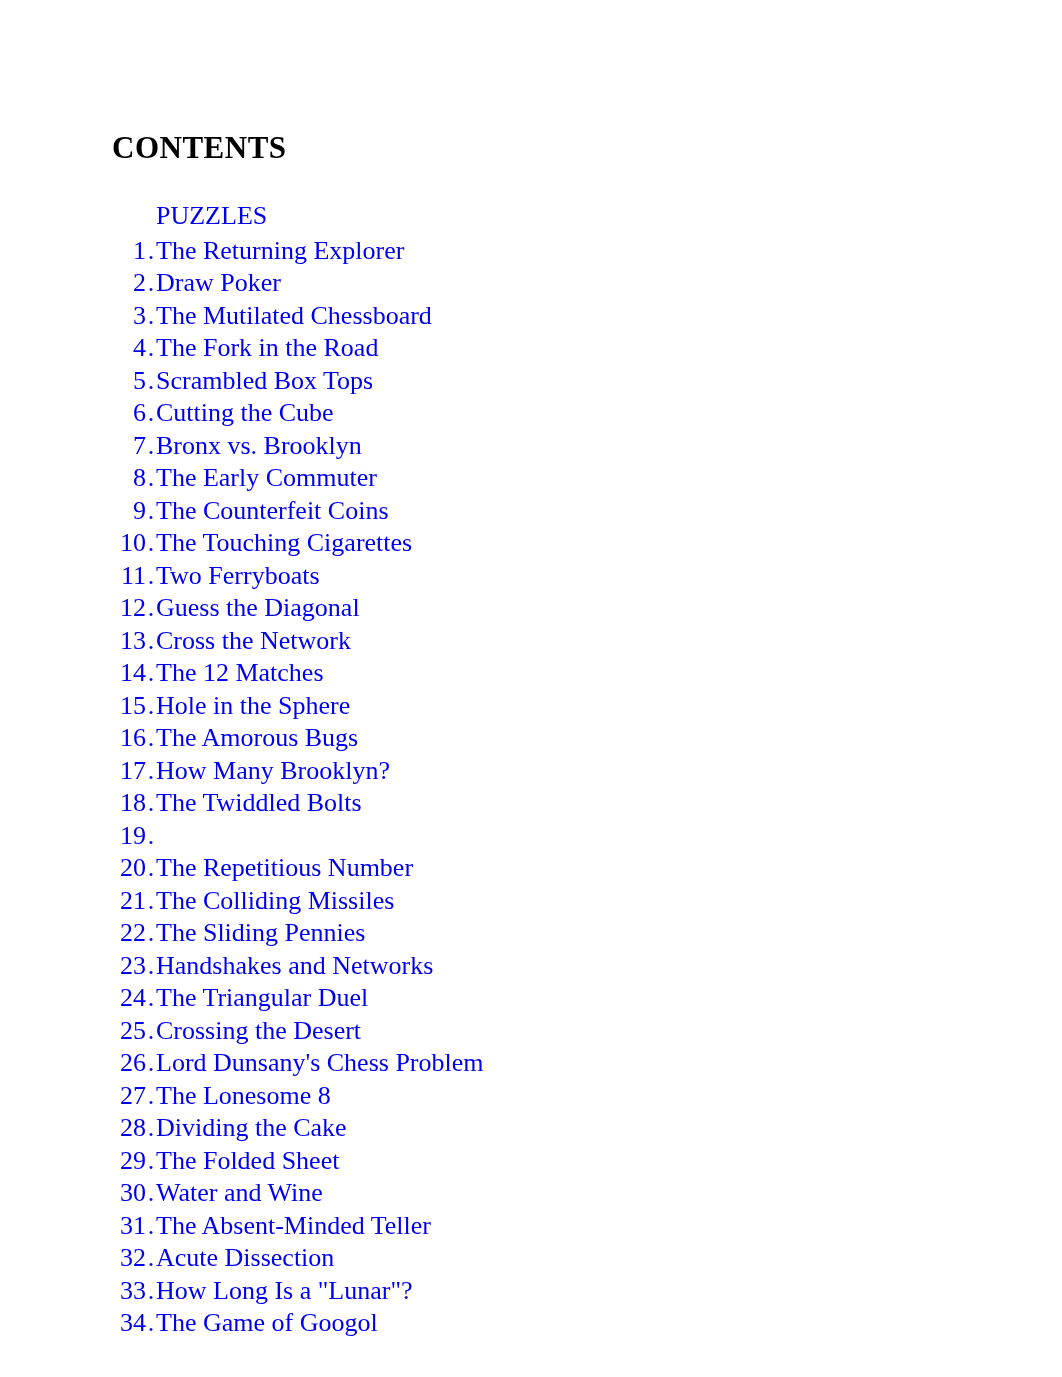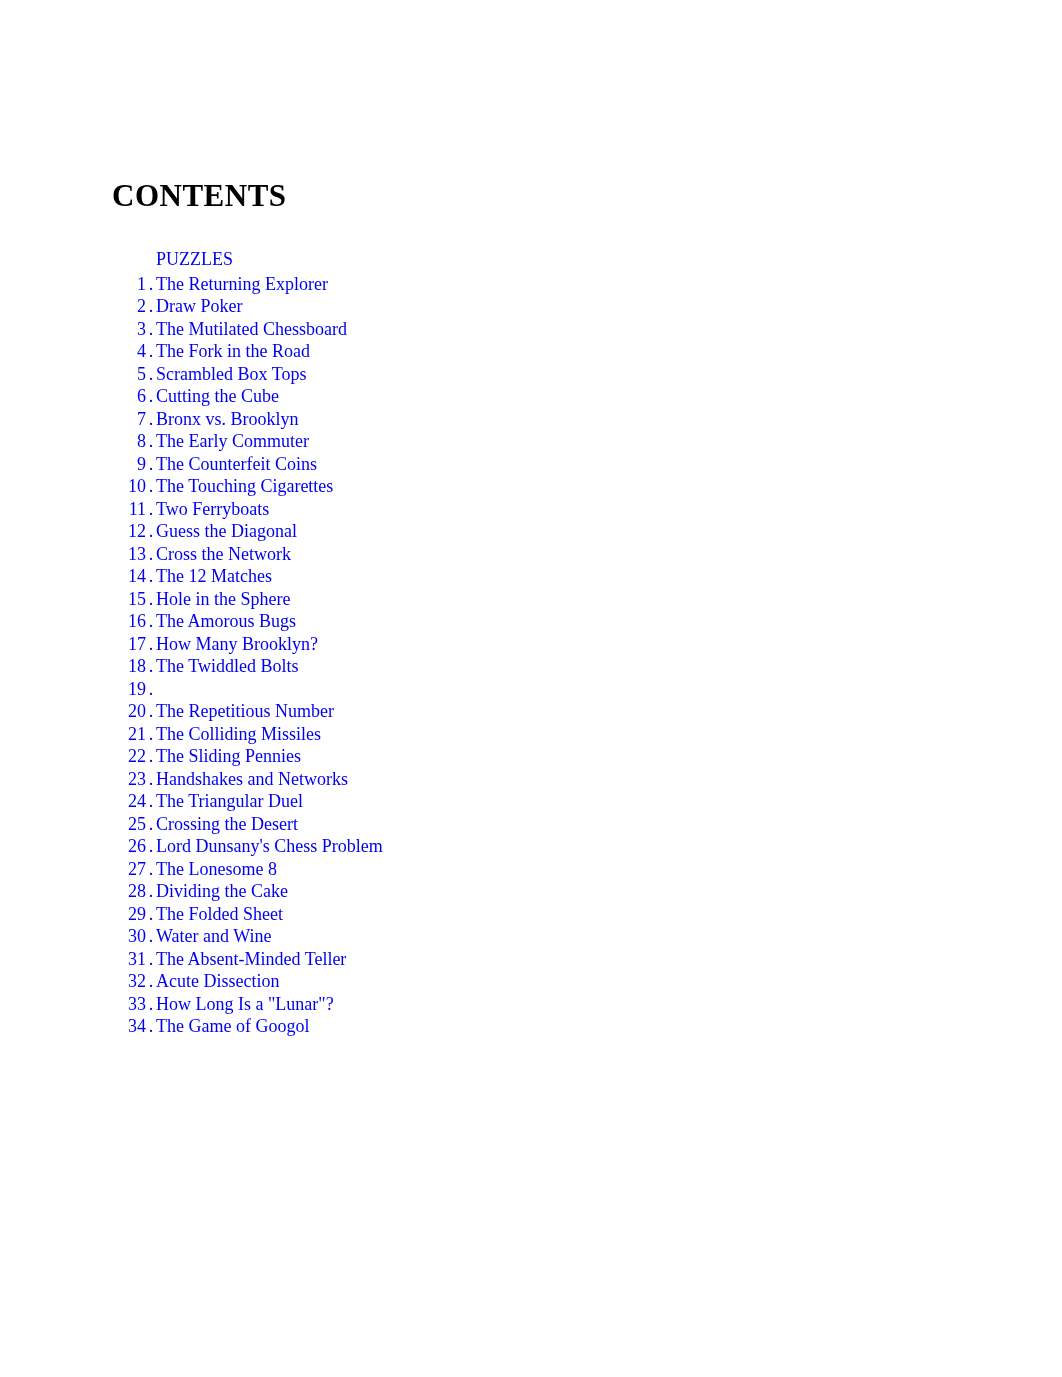--- a/index.html
+++ b/index.html
@@ -17,7 +17,6 @@
   }
   .page {
     padding: 130px 0 0 112px;
-    margin-top: 48px;
   }
   h1.title {
     font-size: 31px;

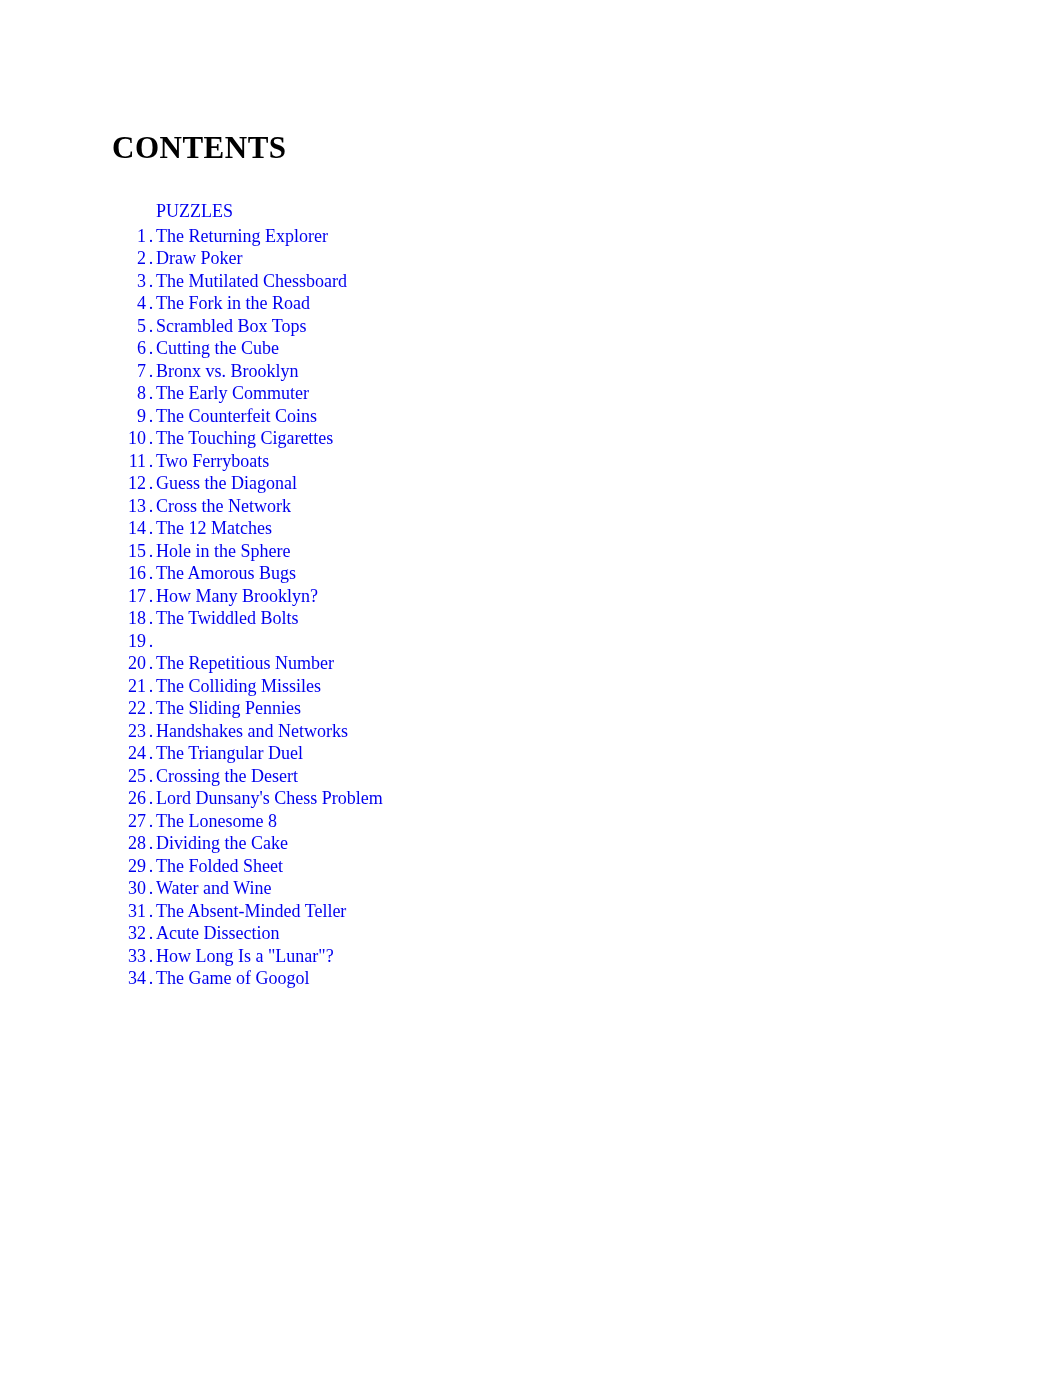--- a/index.html
+++ b/index.html
@@ -25,7 +25,7 @@
     letter-spacing: 0.5px;
   }
   .toc {
-    font-size: 18px;
+    font-size: 26px;
     line-height: 1.25;
   }
   .toc .row {

